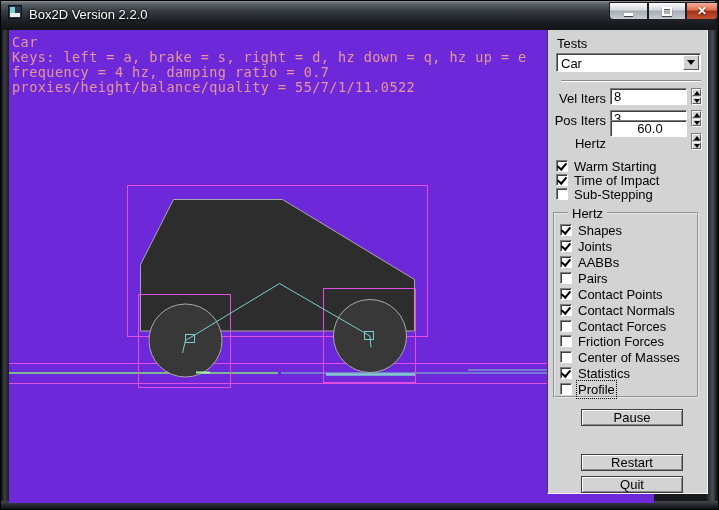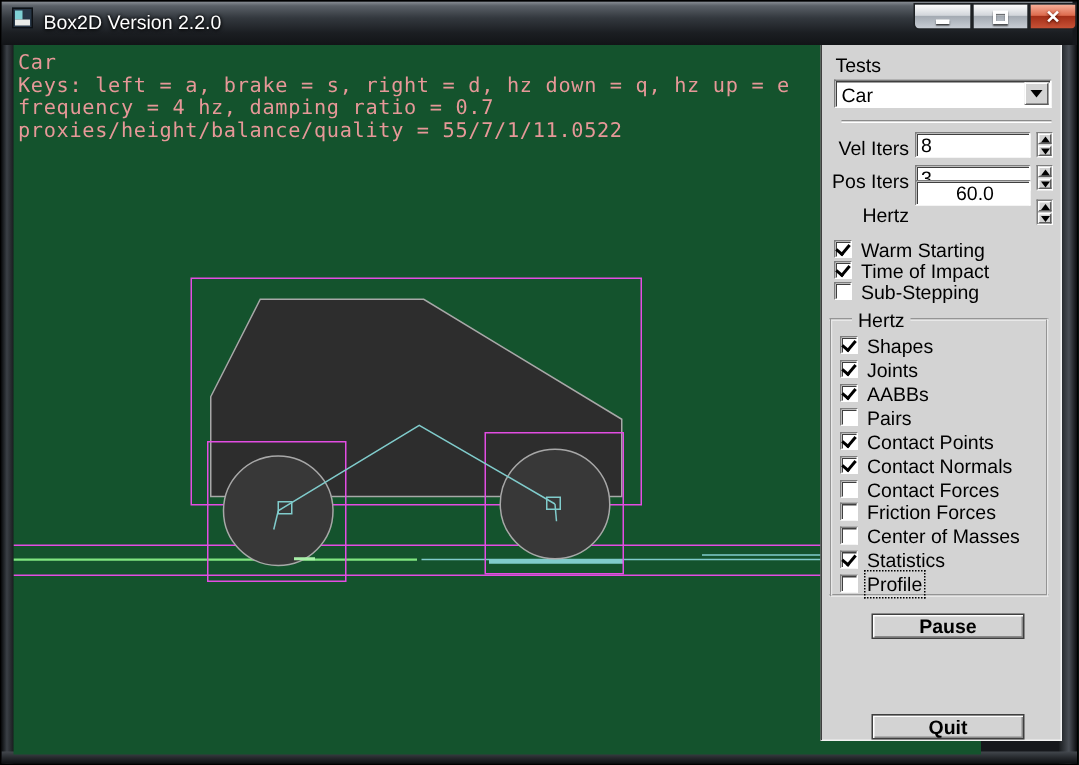--- a/index.html
+++ b/index.html
@@ -45,7 +45,7 @@
   .g-min { width:9px; height:3px; background:#fff; box-shadow:0 1px 1px rgba(0,0,0,.75); margin-top:6px; }
   .g-max { width:10px; height:9px; border:2px solid #fff; box-shadow:0 1px 1px rgba(0,0,0,.6), inset 0 1px 1px rgba(0,0,0,.6); }
   
-  .client { position:absolute; left:8px; top:29px; width:645px; height:473px; background:#14532d; }
+  .client { position:absolute; left:8px; top:29px; width:645px; height:473px; background:#6d28d9; }
   .overlay {
     position:absolute; left:3px; top:5px;
     font-family:"DejaVu Sans Mono", monospace; font-size:13.5px; line-height:15px;

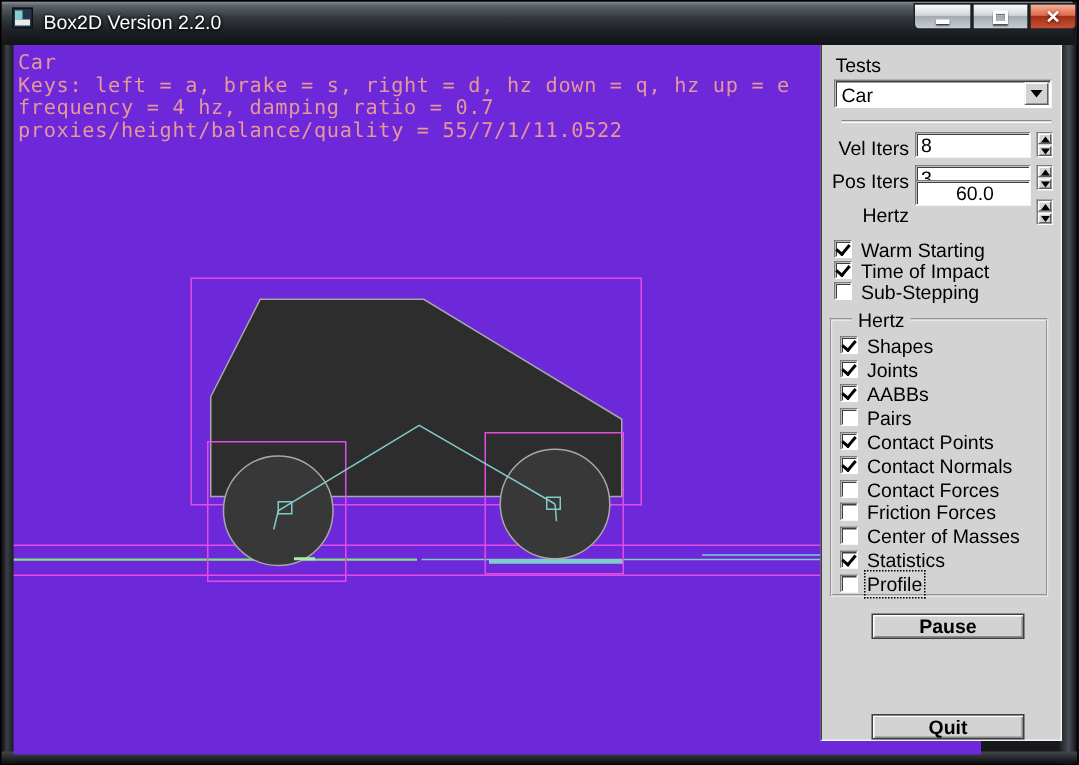--- a/index.html
+++ b/index.html
@@ -105,7 +105,7 @@
   .pbtn {
     position:absolute; left:33px; width:102px; height:17px; background:#d3d3d3;
     border:1px solid #3f3f3f; box-shadow:inset 1px 1px 0 #fff, inset -1px -1px 0 #8a8a8a;
-    text-align:center; line-height:15px; font-size:13px;font-weight:bold;
+    text-align:center; line-height:15px; font-size:13px;
   }
 </style>
 </head>

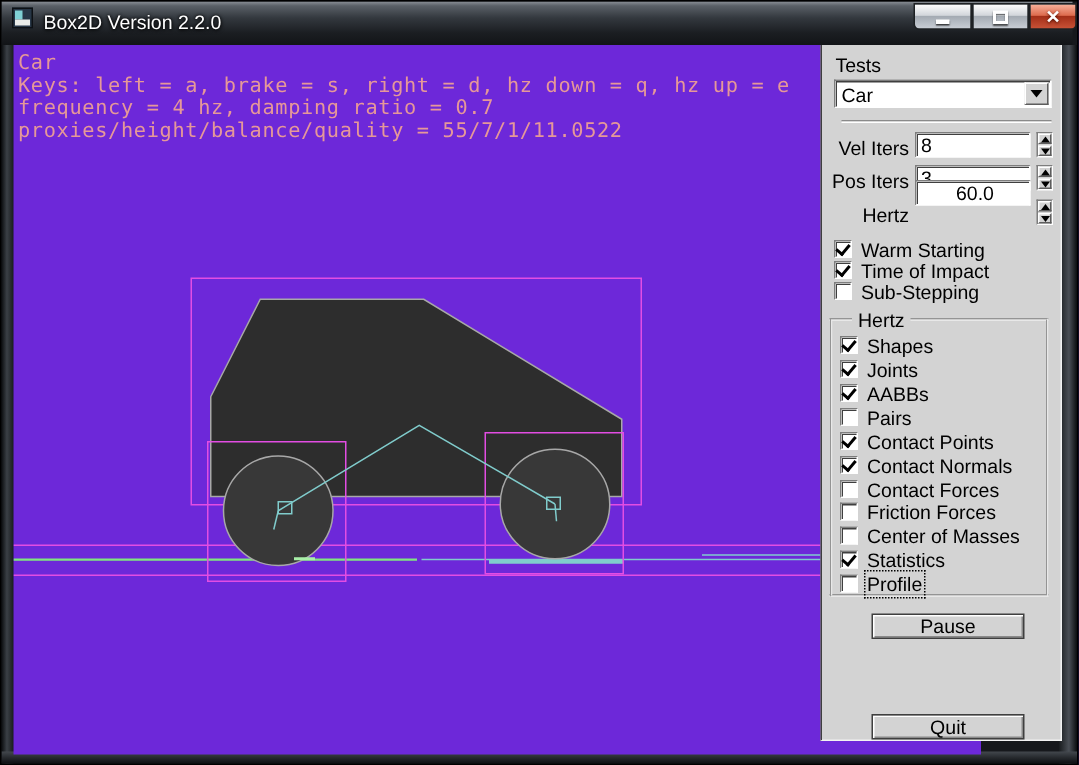--- a/index.html
+++ b/index.html
@@ -278,6 +278,7 @@
       </div>
 
       <div class="pbtn" style="top:379px;">Pause</div>
+      <div class="pbtn" style="top:424px;">Restart</div>
       <div class="pbtn" style="top:446px;">Quit</div>
     </div>
 

